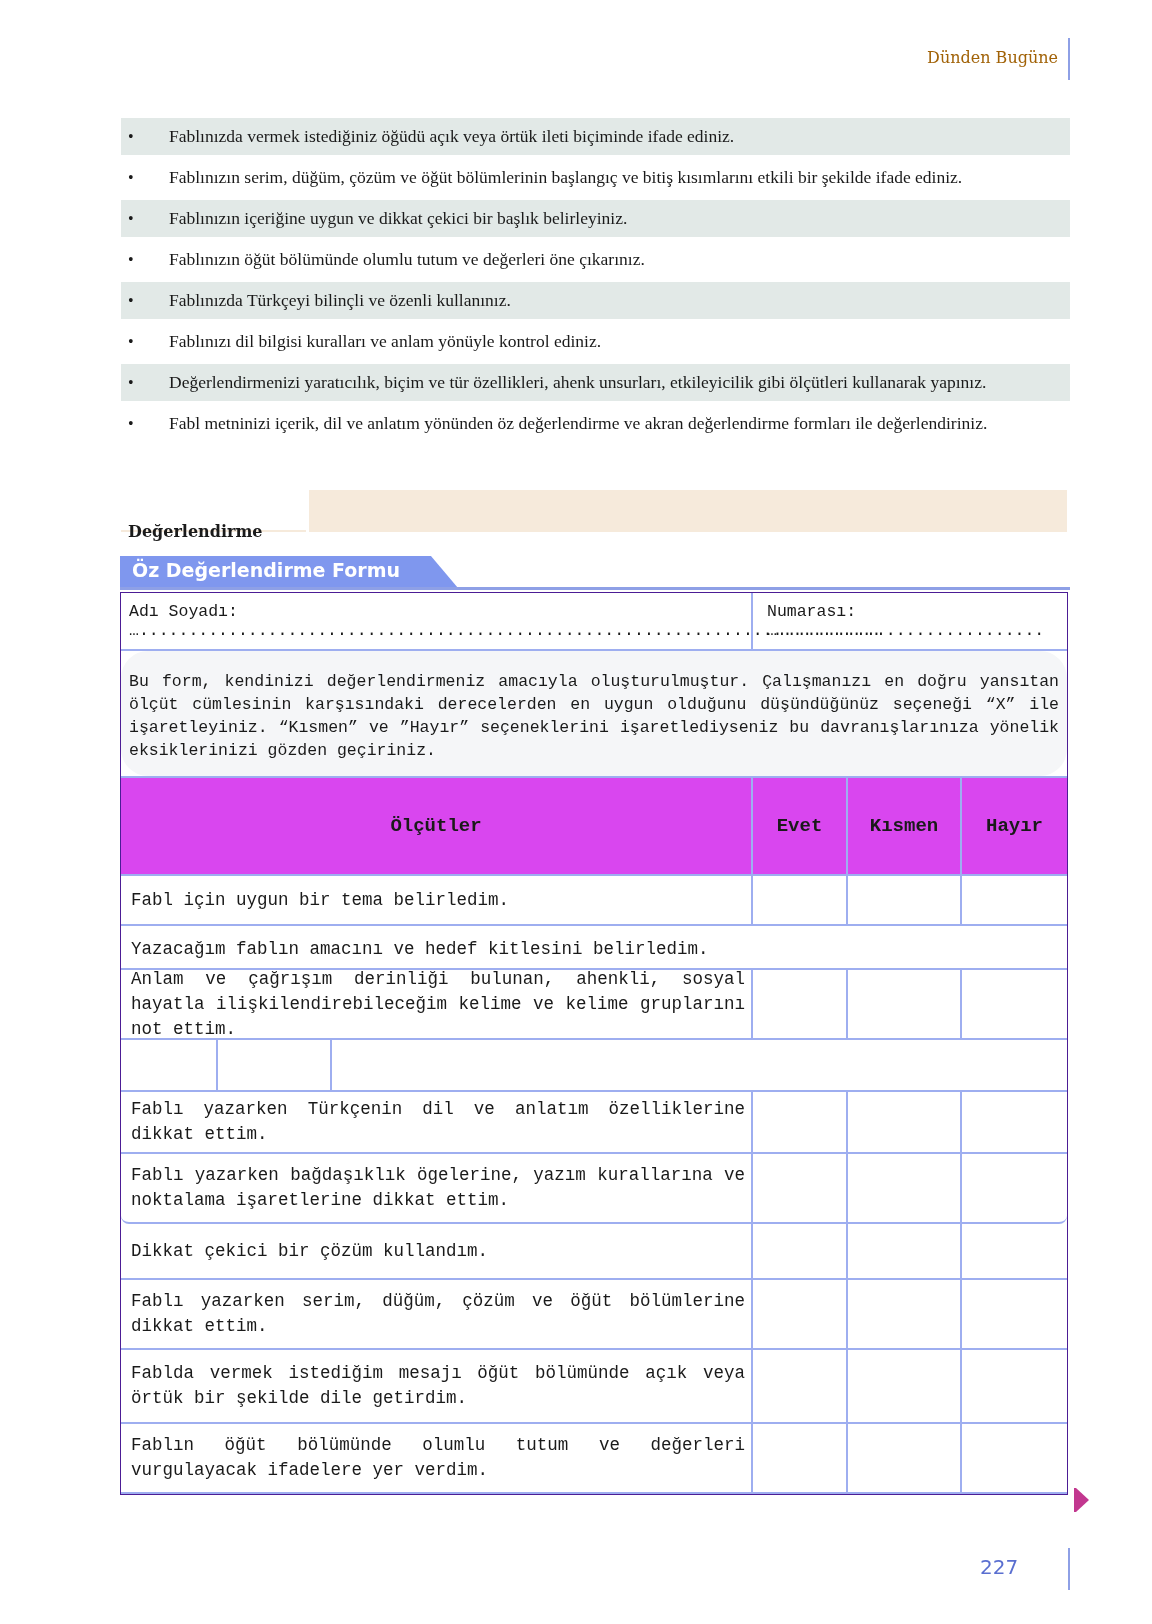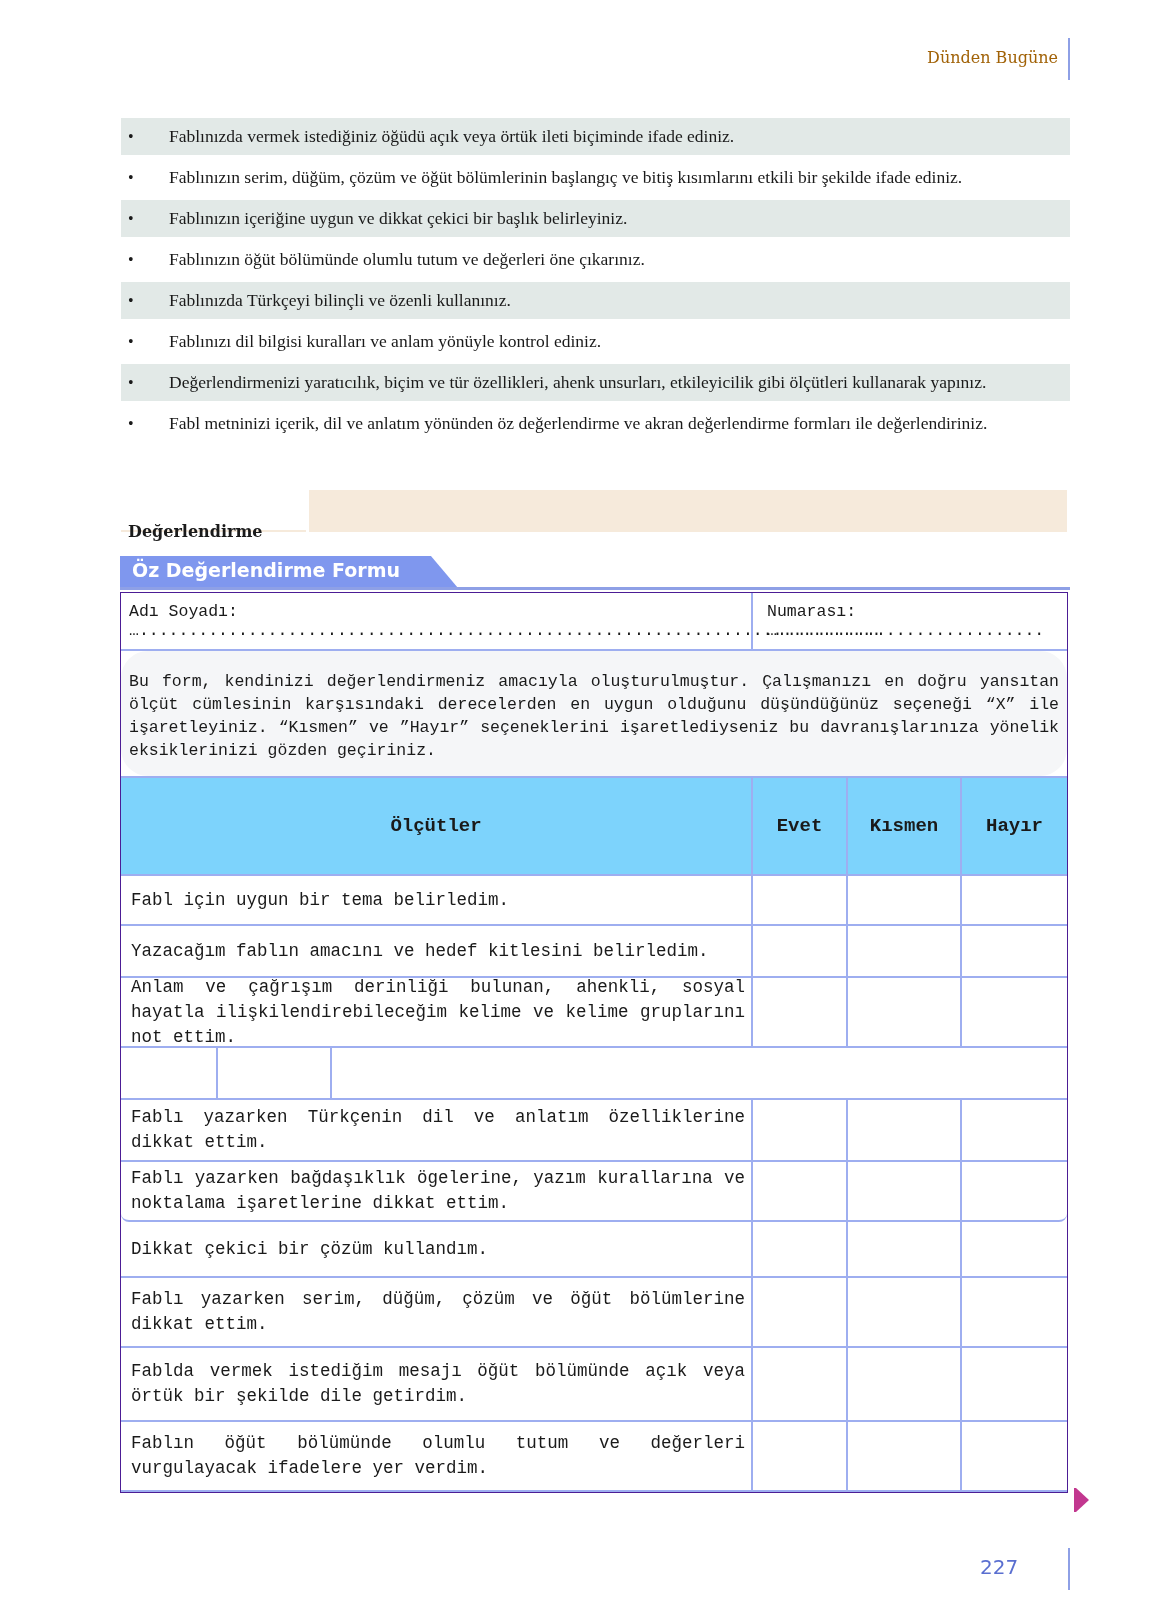--- a/index.html
+++ b/index.html
@@ -36,7 +36,7 @@
   .name-cell { width: 630px; padding-left: 8px; font-size: 16.5px; }
   .number-cell { flex: 1; padding-left: 14px; font-size: 16.5px; }
   .instr { background: #f5f6f8; padding: 19px 8px 14px 8px; font-size: 16.5px; line-height: 23px; text-align: justify; border-radius: 27px; }
-  .hdr { height: 98px; background: #7dd3fc; font-weight: bold; font-size: 19px; }
+  .hdr { height: 98px; background: #d946ef; font-weight: bold; font-size: 19px; }
   .hdr .c0 { justify-content: center; }
   .hdr .c1, .hdr .c2, .hdr .c3 { justify-content: center; }
   .c0 { width: 630px; }

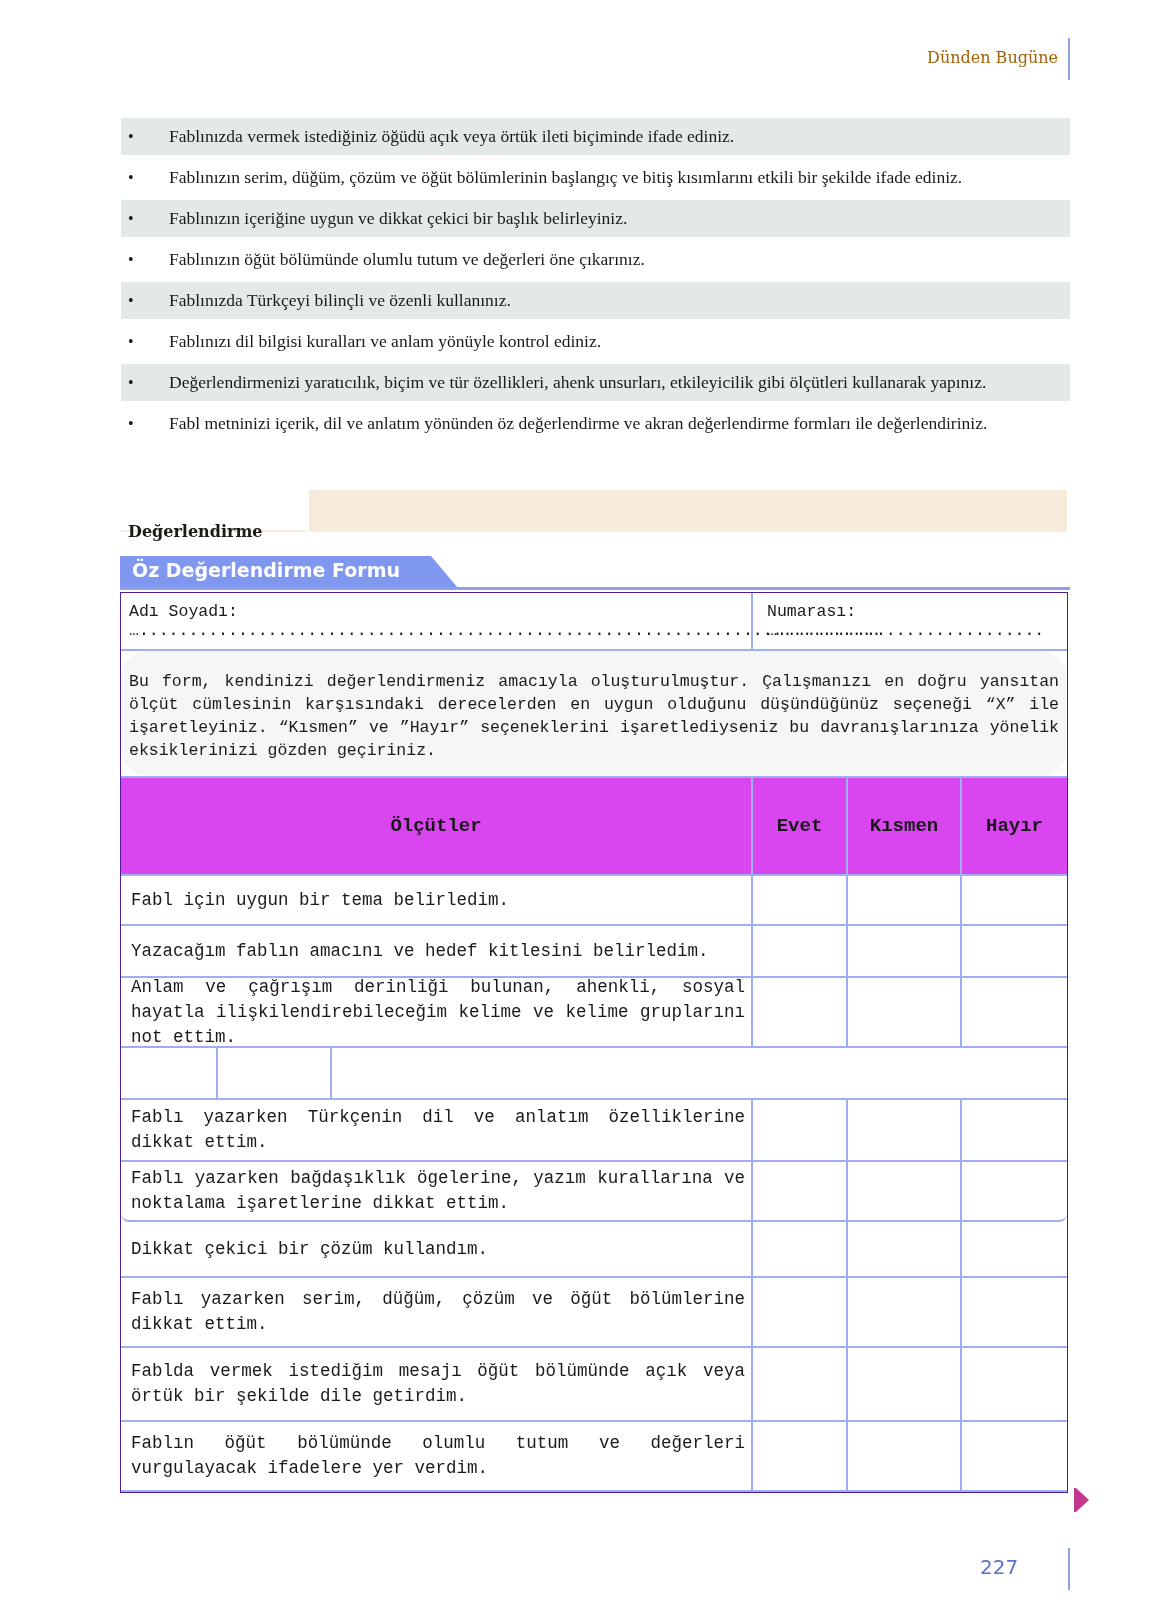--- a/index.html
+++ b/index.html
@@ -97,7 +97,7 @@
       <div class="cell c1"></div>
       <div class="cell c2"></div>
       <div class="cell c3"></div>
-    </div><div class="row crit" style="height: 52px;">
+    </div><div class="row crit" style="height: 44px; align-items: flex-end;">
       <div class="cell c0">Yazacağım fablın amacını ve hedef kitlesini belirledim.</div>
       <div class="cell c1"></div>
       <div class="cell c2"></div>

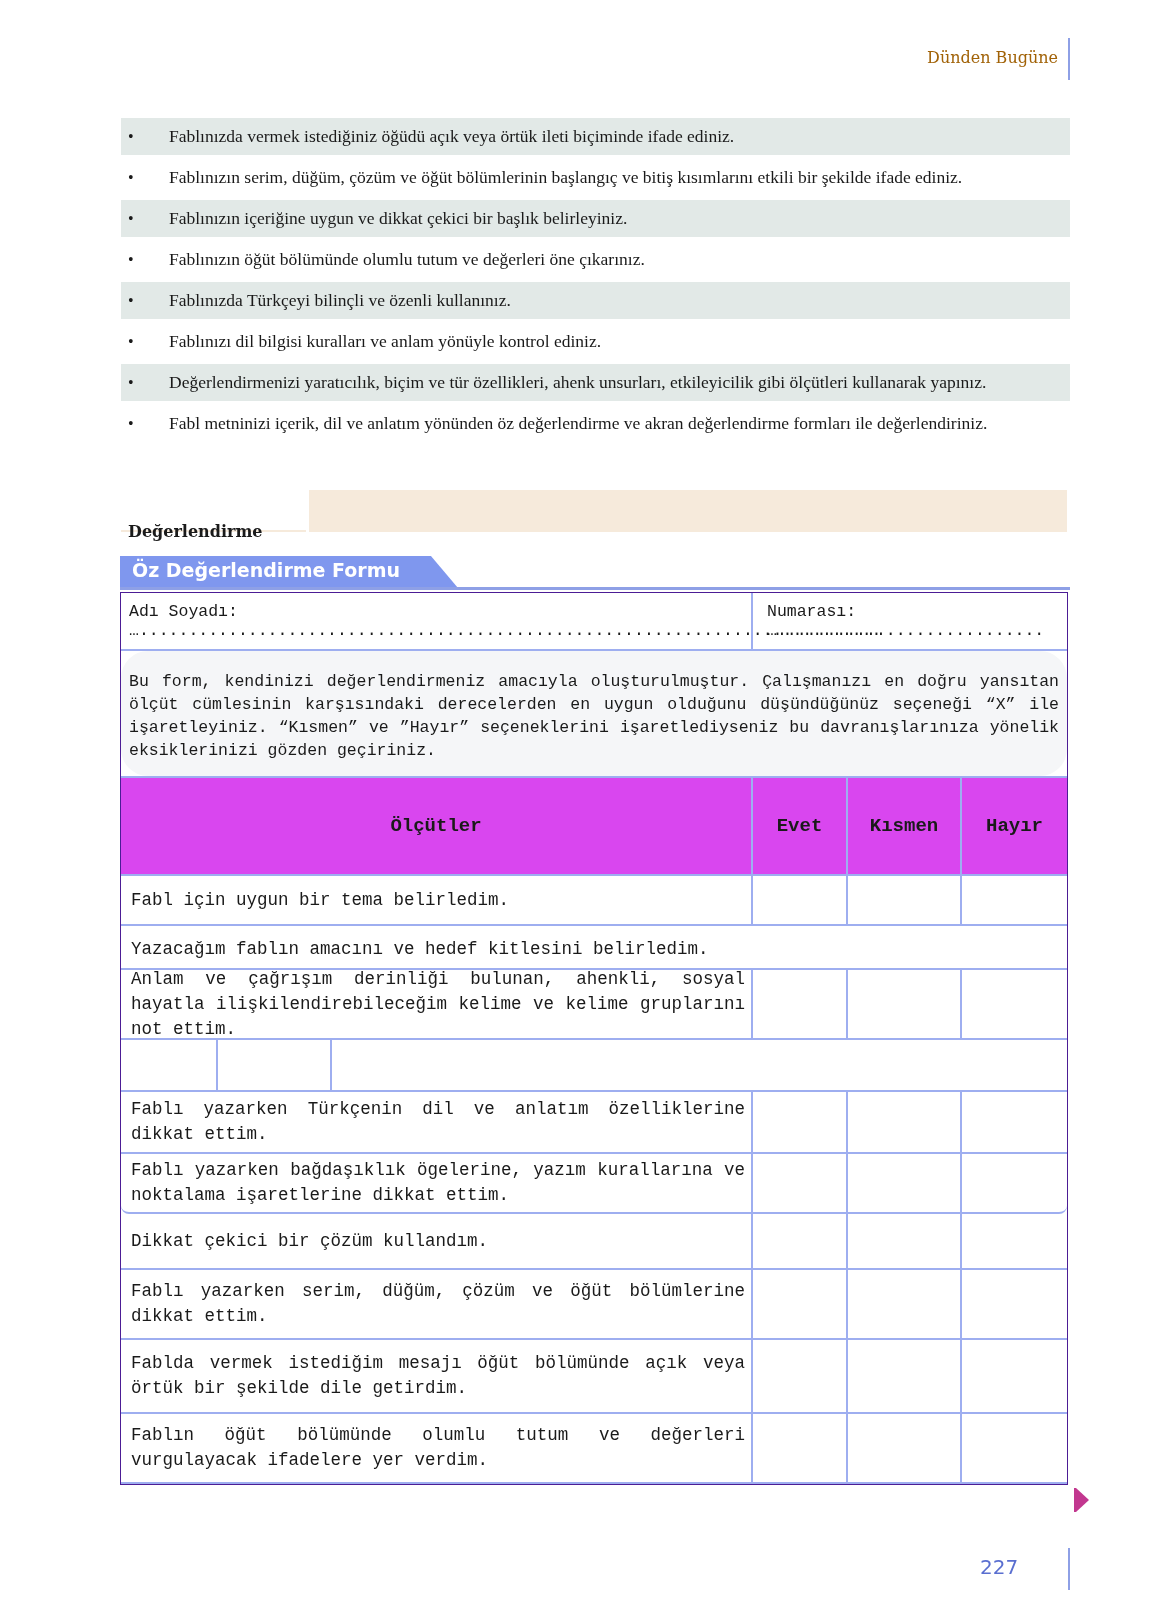--- a/index.html
+++ b/index.html
@@ -116,7 +116,7 @@
       <div class="cell c1"></div>
       <div class="cell c2"></div>
       <div class="cell c3"></div>
-    </div><div class="row crit" style="height: 60px; border-radius: 8px;">
+    </div><div class="row crit" style="height: 70px; border-radius: 8px;">
       <div class="cell c0">Fablı yazarken bağdaşıklık ögelerine, yazım kurallarına ve noktalama işaretlerine dikkat ettim.</div>
       <div class="cell c1"></div>
       <div class="cell c2"></div>

